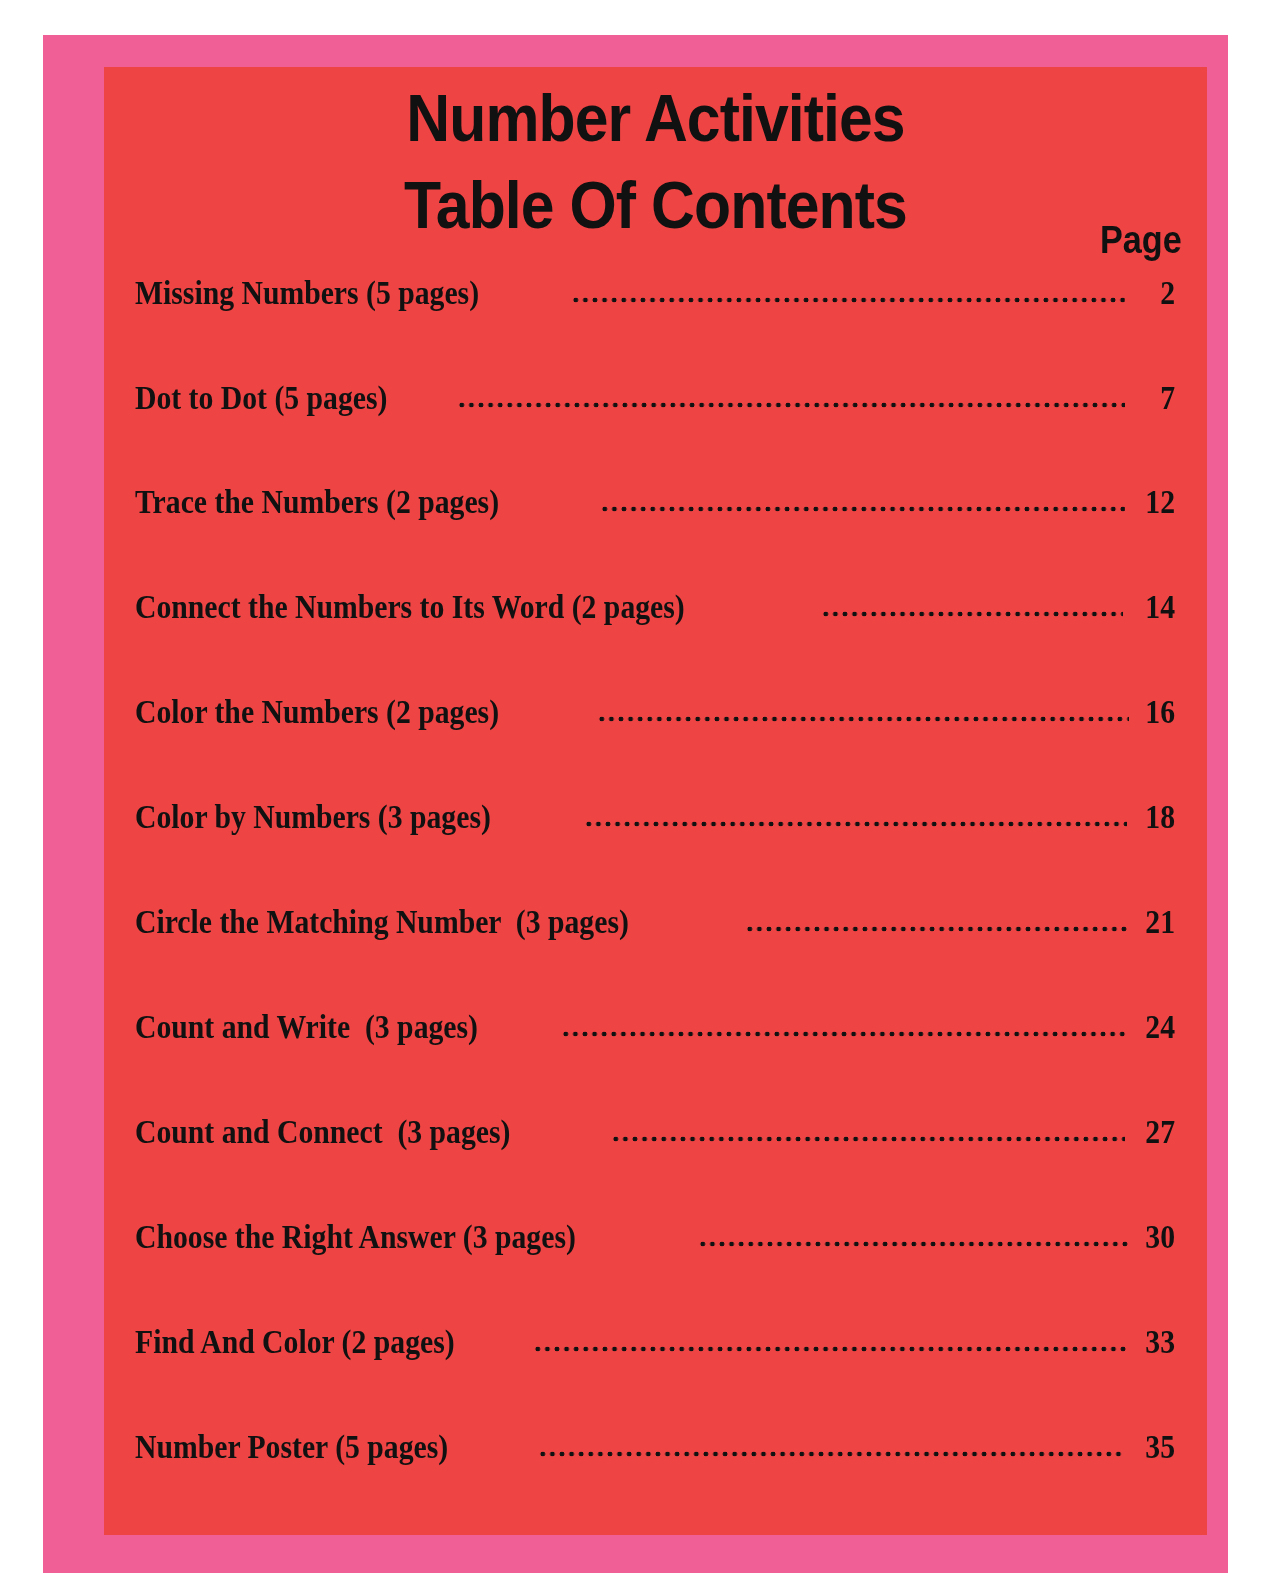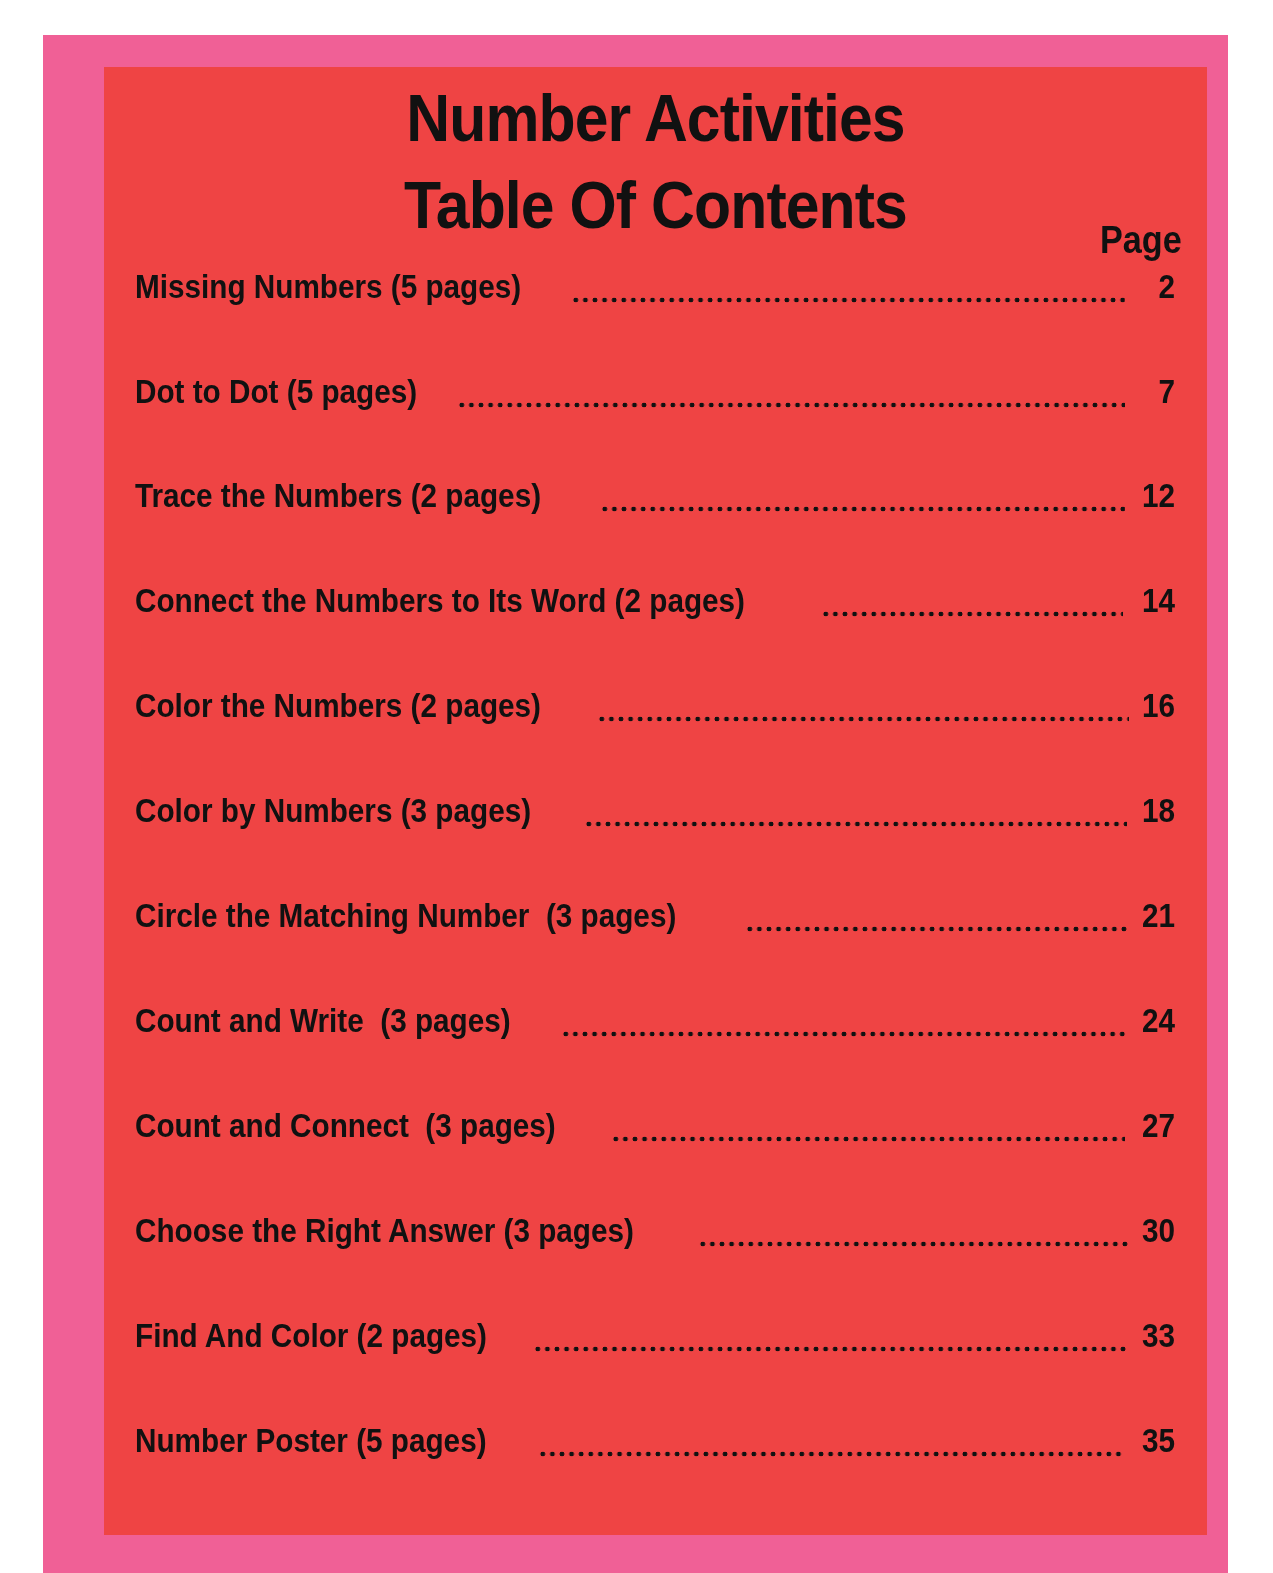--- a/index.html
+++ b/index.html
@@ -27,7 +27,7 @@
     }
     .toc-row {
       position: absolute; left: 31px; width: 1040px; height: 50px;
-      display: flex; 
+      display: flex; align-items: center; font-family: Liberation Serif, serif;
     }
     .toc-label {
       font-weight: bold; font-size: 33px; color: #111; white-space: pre;

